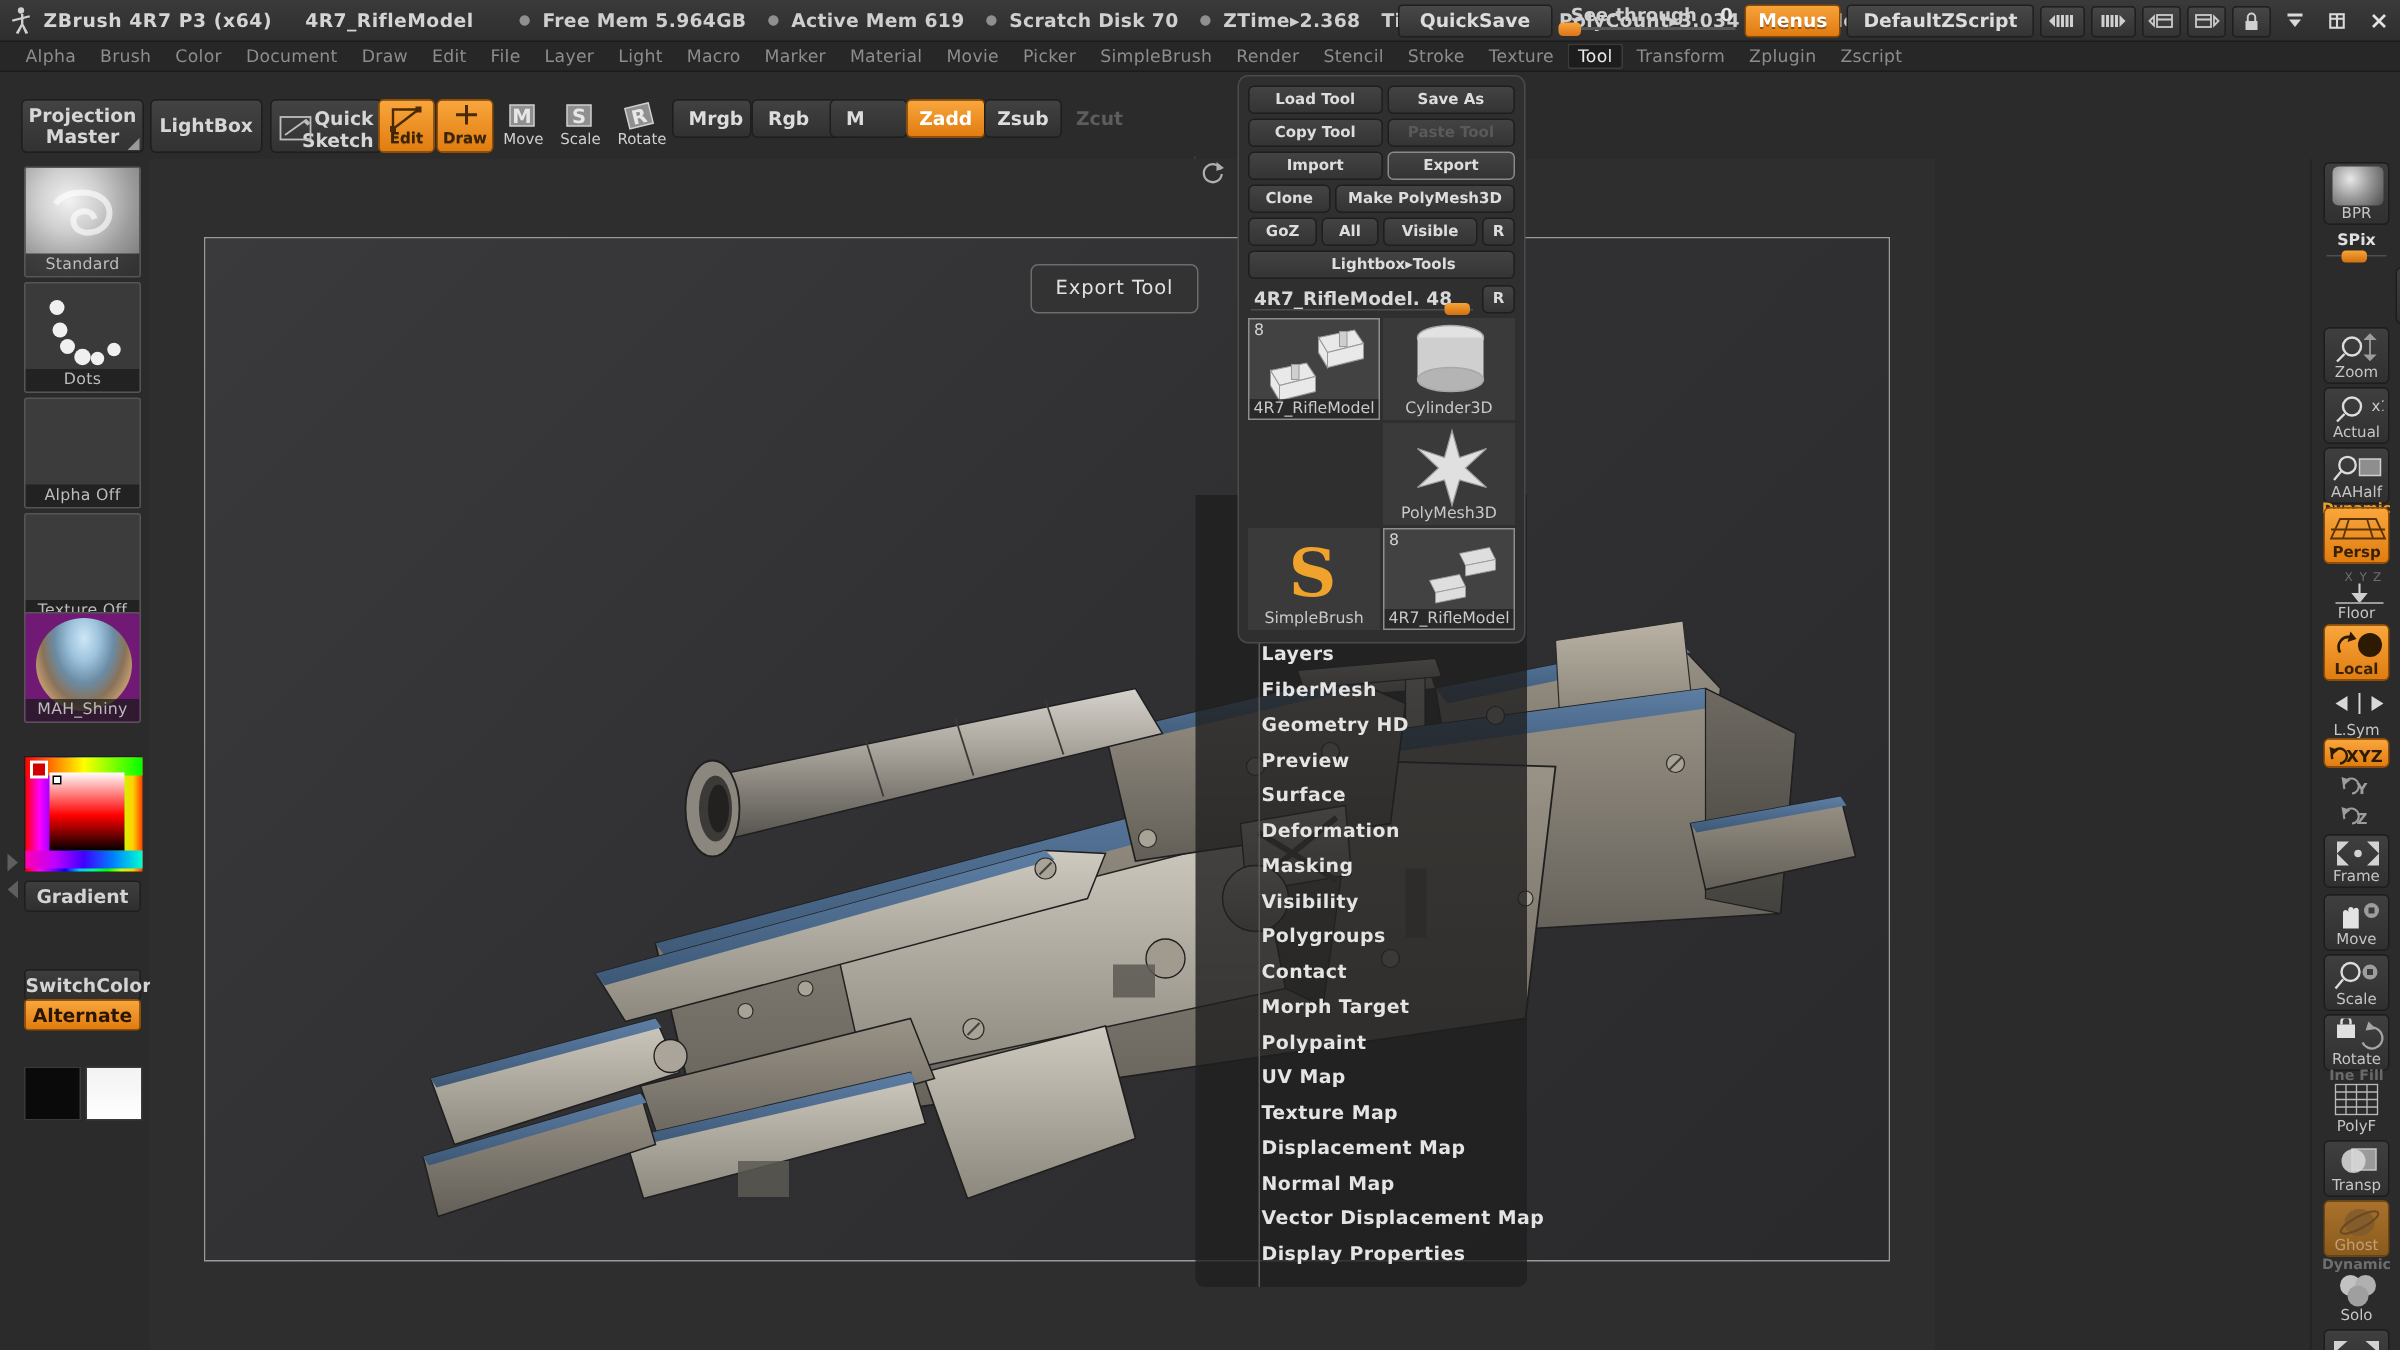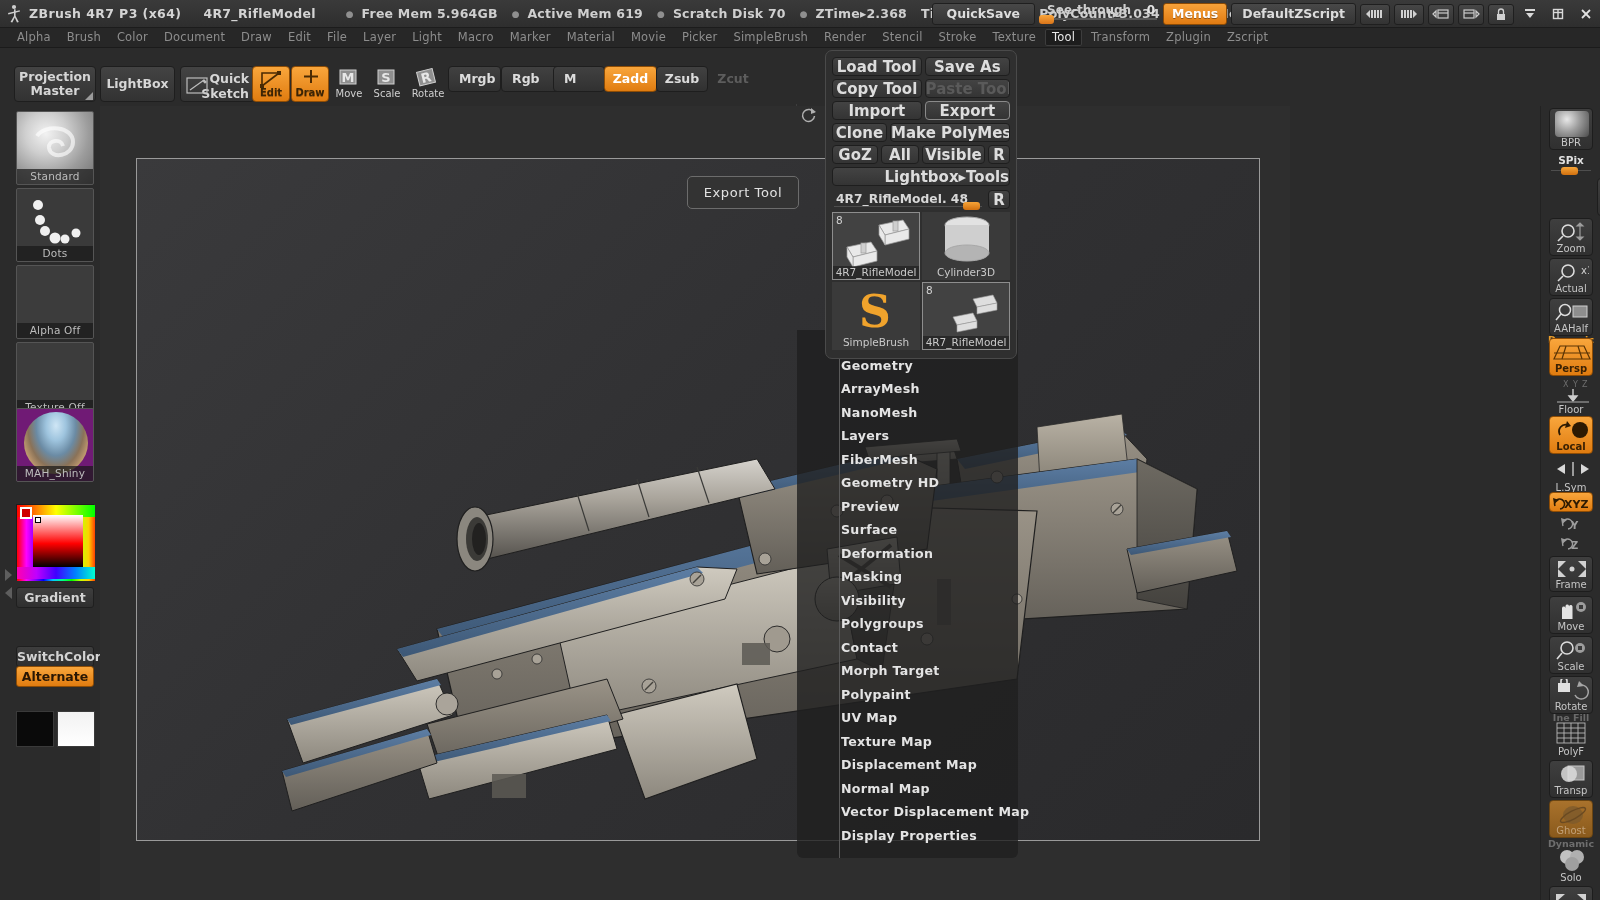--- a/index.html
+++ b/index.html
@@ -155,7 +155,7 @@
   }
   .pbtn {
     background:linear-gradient(#434343,#343434); border:1px solid #1e1e1e; border-radius:4px;
-    font-size:15px; font-weight:bold; color:#dddddd; text-align:center;
+    font-size:10px; font-weight:bold; color:#dddddd; text-align:center;
     height:19px; line-height:18px; white-space:nowrap; overflow:hidden;
   }
   .pbtn.dis { color:#5a5a5a; }

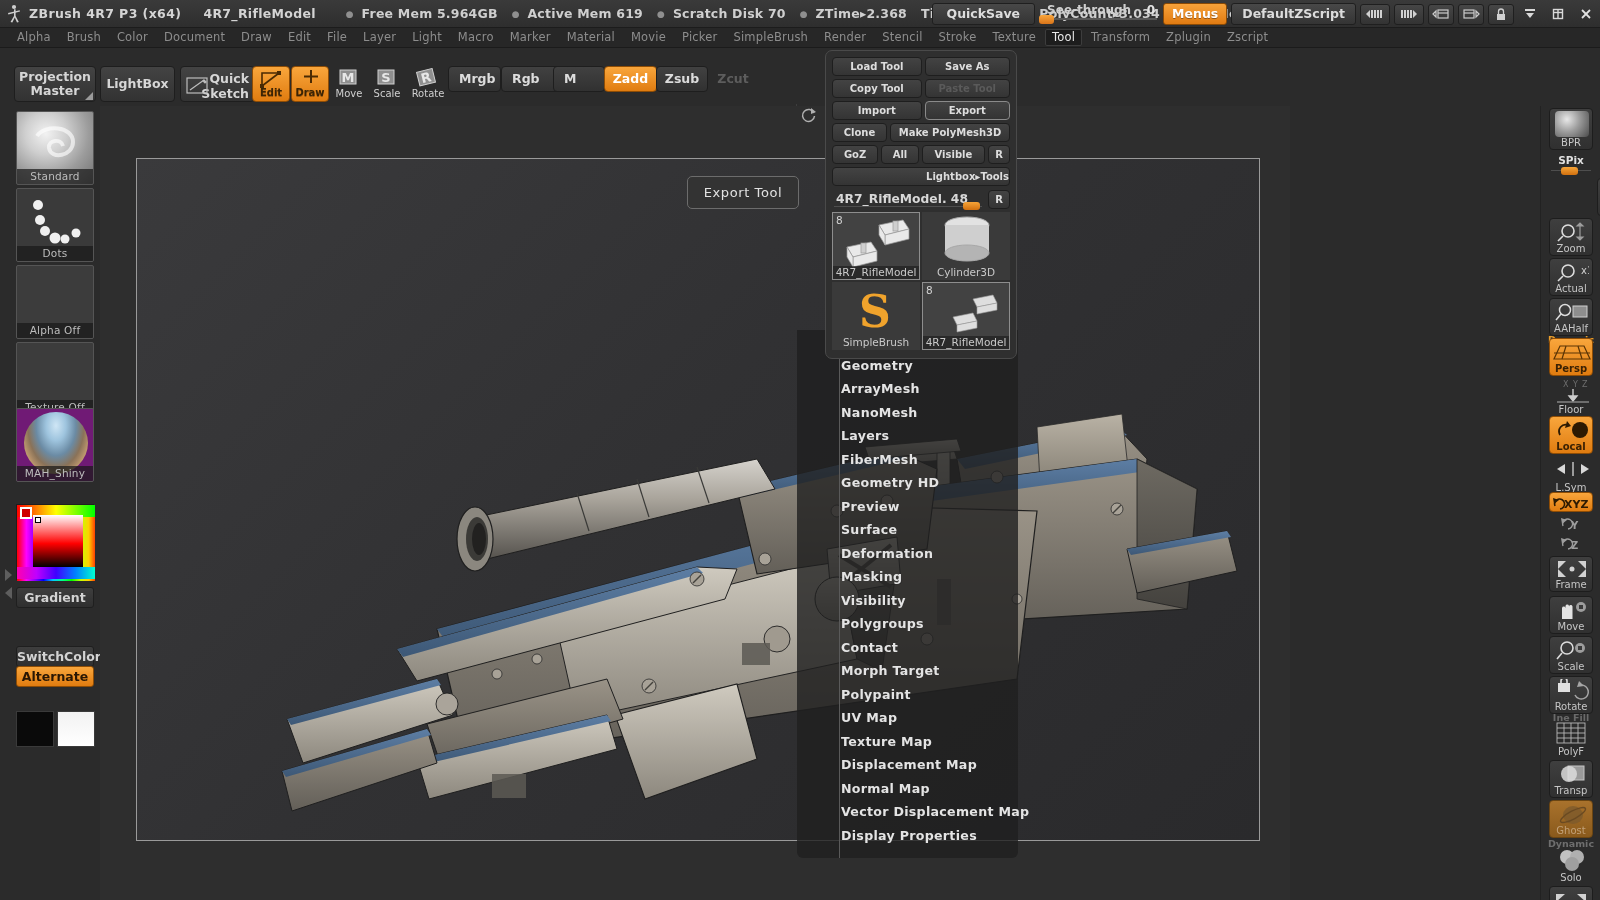--- a/index.html
+++ b/index.html
@@ -160,7 +160,7 @@
   }
   .pbtn.dis { color:#5a5a5a; }
   .pbtn.hi { border-color:#8a8a8a; }
-  .pbtn.ltext { text-align:right; padding-left:16px; }
+  .pbtn.ltext { text-align:center; padding-left:16px; }
   .prow { display:flex; gap:3px; margin-bottom:3px; }
   .ptool-name {
     position:relative; height:20px; margin-bottom:3px; display:flex; align-items:center;

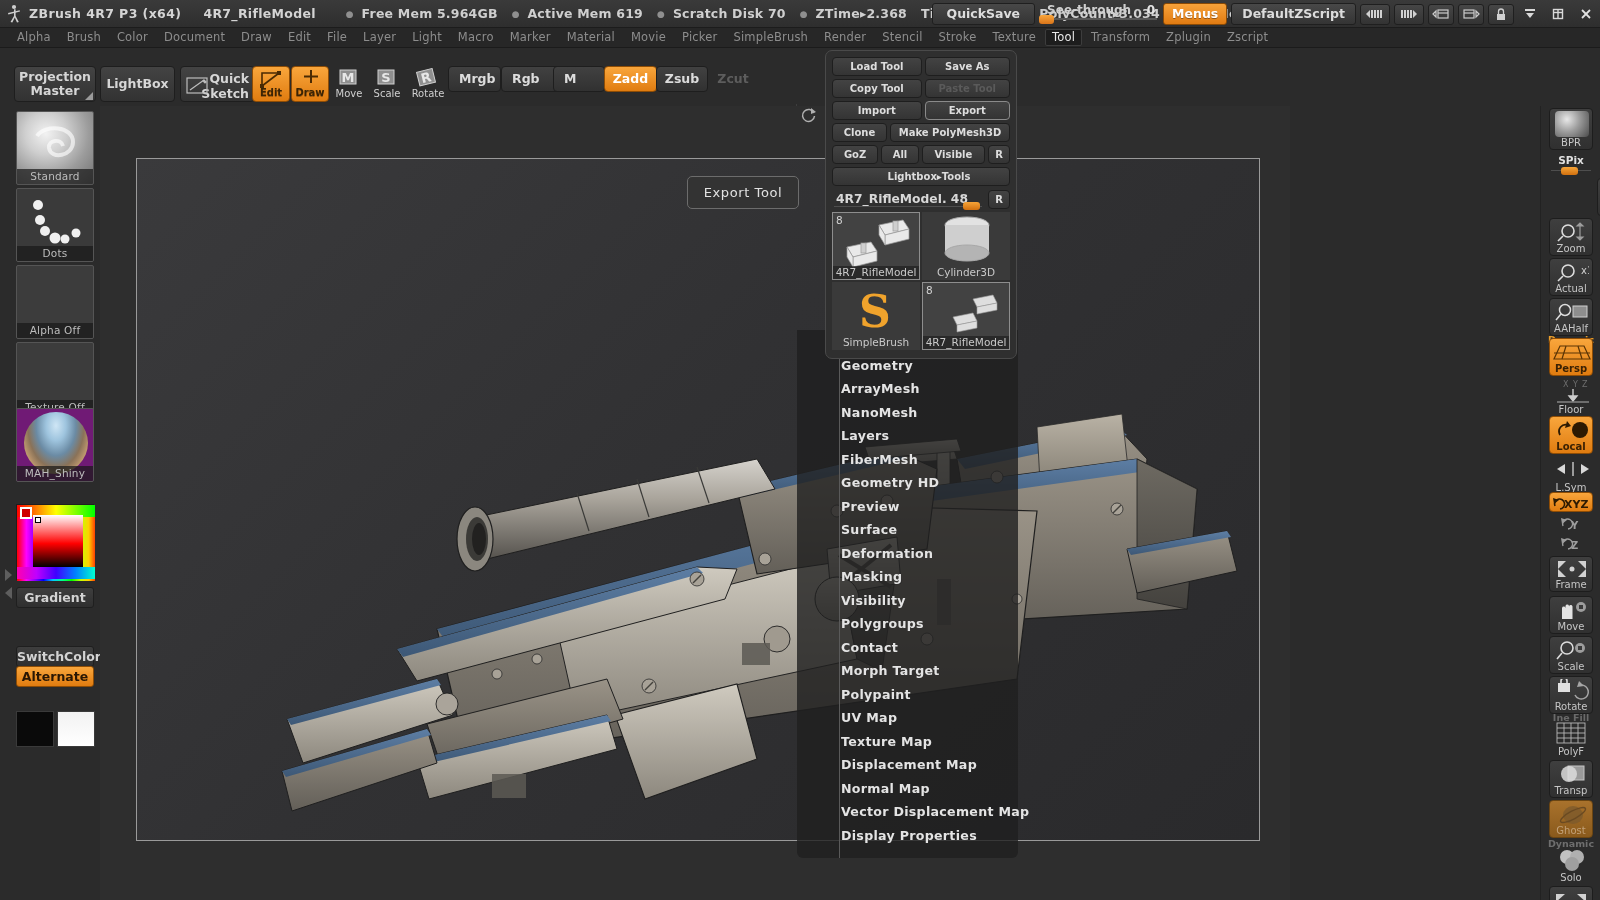--- a/index.html
+++ b/index.html
@@ -735,6 +735,12 @@
         <span class="tcap">Cylinder3D</span>
       </div>
 
+      <div class="ptile" style="grid-column:2;">
+        <svg width="90" height="54" style="position:absolute;left:16px;top:2px;">
+          <polygon points="29,2 34,20 52,14 38,27 52,40 34,35 29,52 24,35 6,40 20,27 6,14 24,20" fill="#e0e0e0" stroke="#9d9d9d" stroke-width=".8"></polygon>
+        </svg>
+        <span class="tcap">PolyMesh3D</span>
+      </div>
 
       <div class="ptile" style="grid-column:1;">
         <svg width="88" height="54" style="position:absolute;left:18px;top:2px;">

